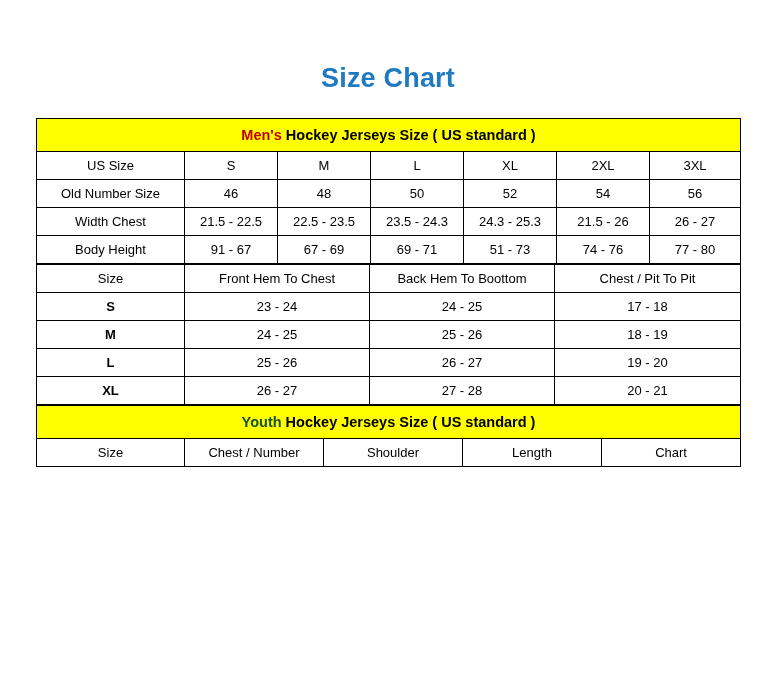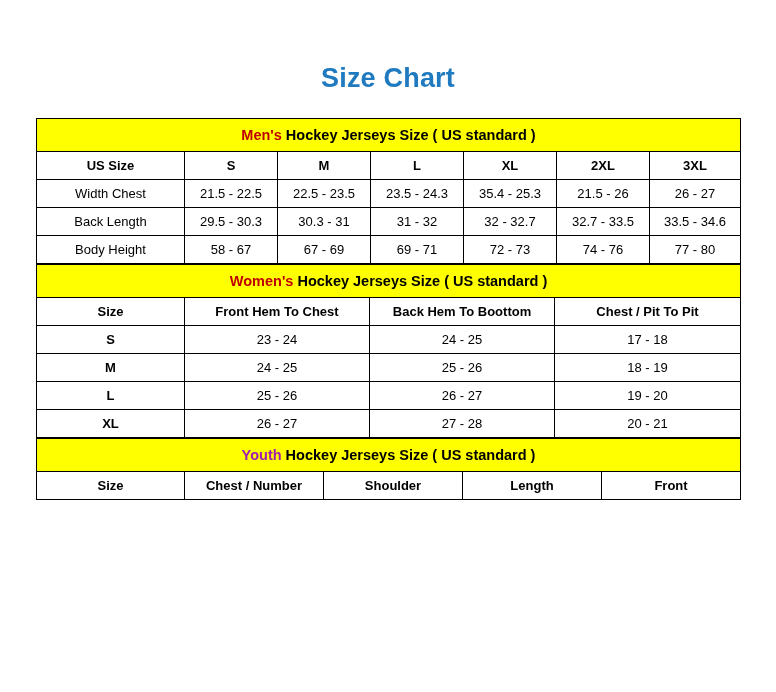--- a/index.html
+++ b/index.html
@@ -55,7 +55,7 @@
   .banner .accent-women { color: #c00000; }
   .banner .accent-youth { color: #a21caf; }
   .hdr {
-    font-weight: bold;
+    font-weight: normal;
   }
   .rowlabel {
     font-weight: normal;

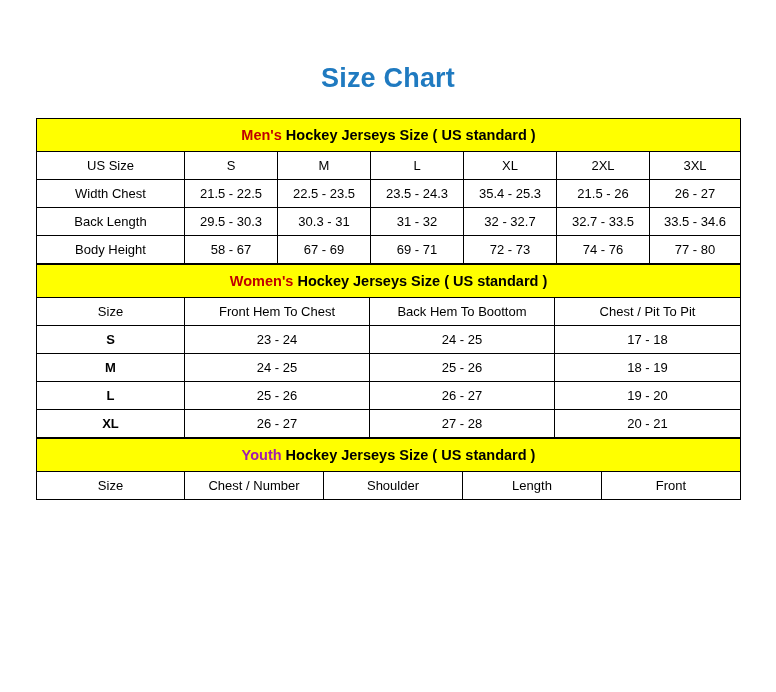--- a/index.html
+++ b/index.html
@@ -97,6 +97,15 @@
           <td class="hdr">3XL</td>
         </tr>
         <tr>
+          <td class="rowlabel">Old Number Size</td>
+          <td>46</td>
+          <td>48</td>
+          <td>50</td>
+          <td>52</td>
+          <td>54</td>
+          <td>56</td>
+        </tr>
+        <tr>
           <td class="rowlabel">Width Chest</td>
           <td>21.5 - 22.5</td>
           <td>22.5 - 23.5</td>

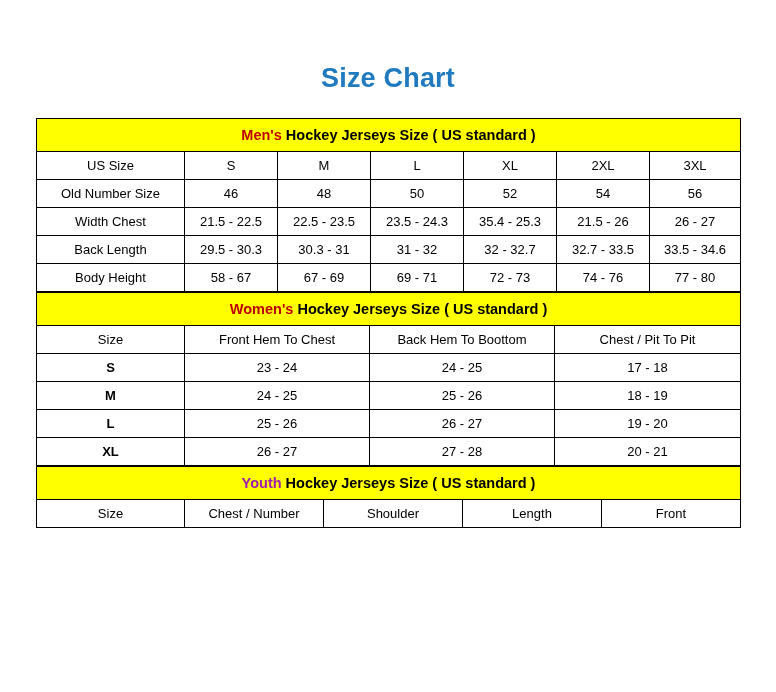--- a/index.html
+++ b/index.html
@@ -110,7 +110,7 @@
           <td>21.5 - 22.5</td>
           <td>22.5 - 23.5</td>
           <td>23.5 - 24.3</td>
-          <td>35.4 - 25.3</td>
+          <td>24.3 - 25.3</td>
           <td>21.5 - 26</td>
           <td>26 - 27</td>
         </tr>

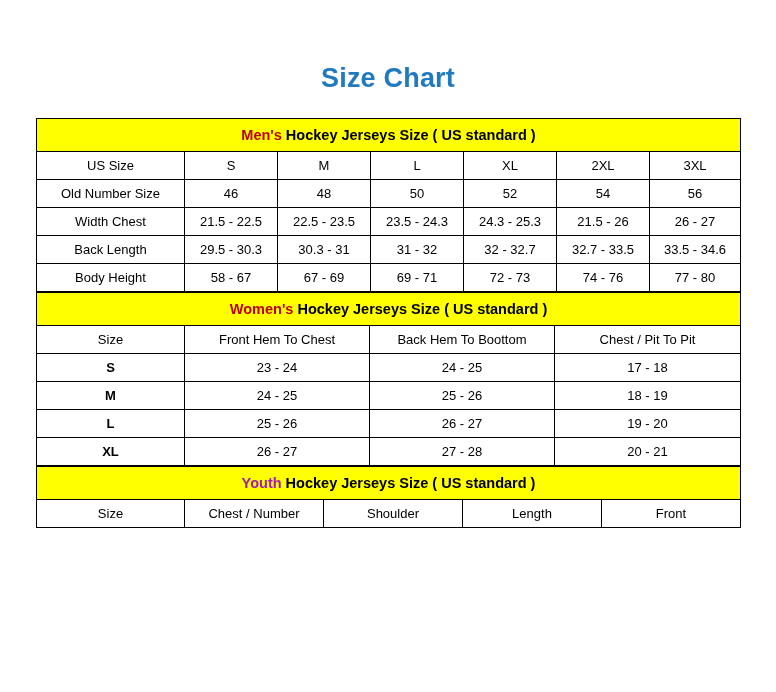--- a/index.html
+++ b/index.html
@@ -115,15 +115,6 @@
           <td>26 - 27</td>
         </tr>
         <tr>
-          <td class="rowlabel">Back Length</td>
-          <td>29.5 - 30.3</td>
-          <td>30.3 - 31</td>
-          <td>31 - 32</td>
-          <td>32 - 32.7</td>
-          <td>32.7 - 33.5</td>
-          <td>33.5 - 34.6</td>
-        </tr>
-        <tr>
           <td class="rowlabel">Body Height</td>
           <td>58 - 67</td>
           <td>67 - 69</td>

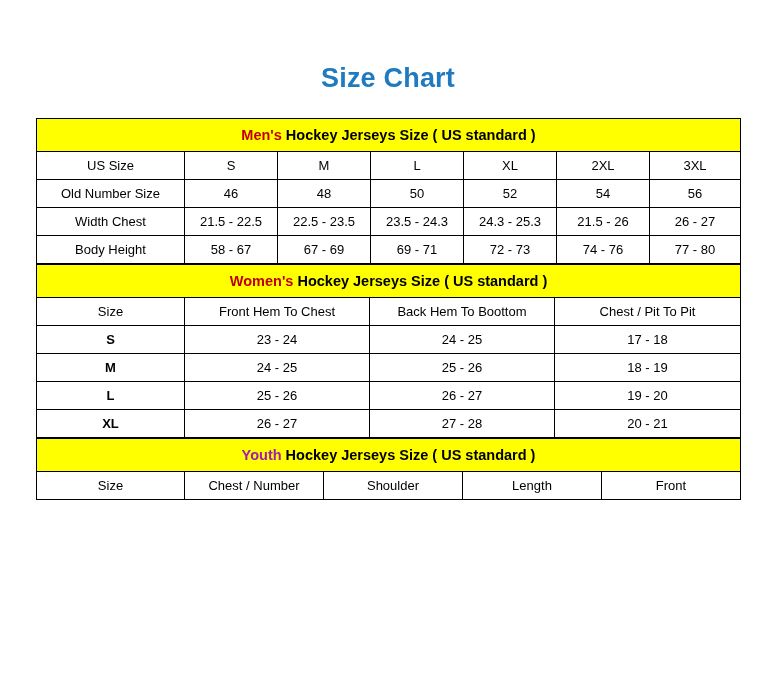--- a/index.html
+++ b/index.html
@@ -116,7 +116,7 @@
         </tr>
         <tr>
           <td class="rowlabel">Body Height</td>
-          <td>58 - 67</td>
+          <td>91 - 67</td>
           <td>67 - 69</td>
           <td>69 - 71</td>
           <td>72 - 73</td>

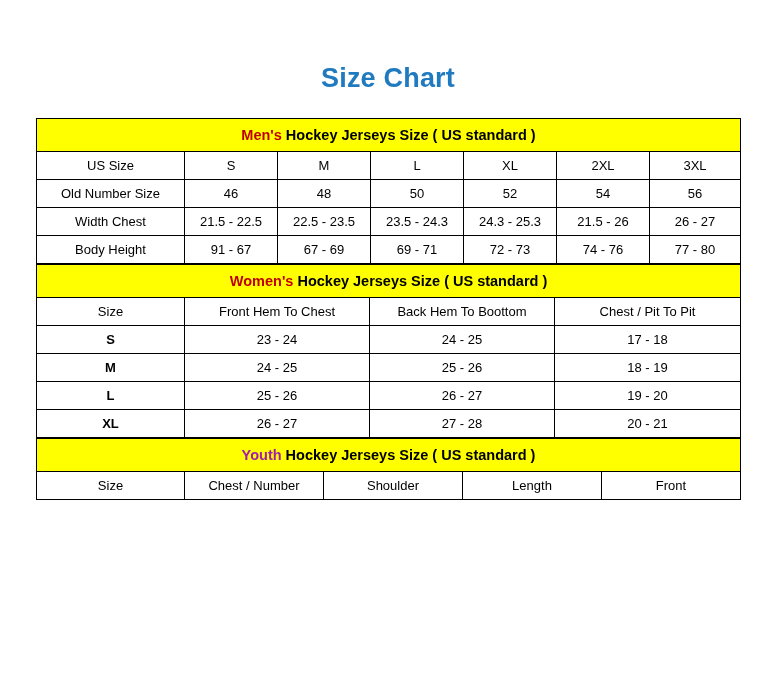--- a/index.html
+++ b/index.html
@@ -119,7 +119,7 @@
           <td>91 - 67</td>
           <td>67 - 69</td>
           <td>69 - 71</td>
-          <td>72 - 73</td>
+          <td>51 - 73</td>
           <td>74 - 76</td>
           <td>77 - 80</td>
         </tr>

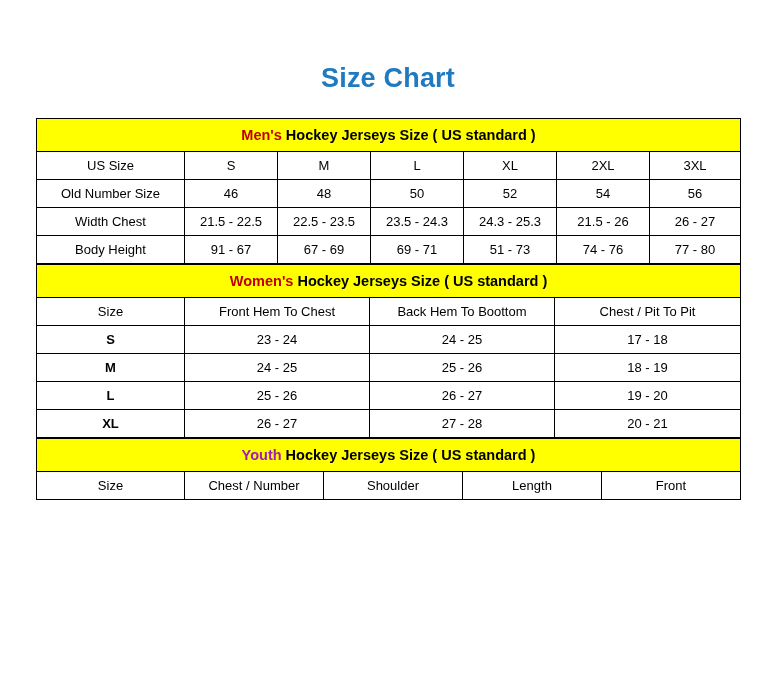--- a/index.html
+++ b/index.html
@@ -135,11 +135,6 @@
       </colgroup>
       <tbody>
         <tr>
-          <td class="banner" colspan="4">
-            <span class="accent-women">Women's</span><span> Hockey Jerseys Size ( US standard )</span>
-          </td>
-        </tr>
-        <tr>
           <td class="hdr">Size</td>
           <td class="hdr">Front Hem To Chest</td>
           <td class="hdr">Back Hem To Boottom</td>

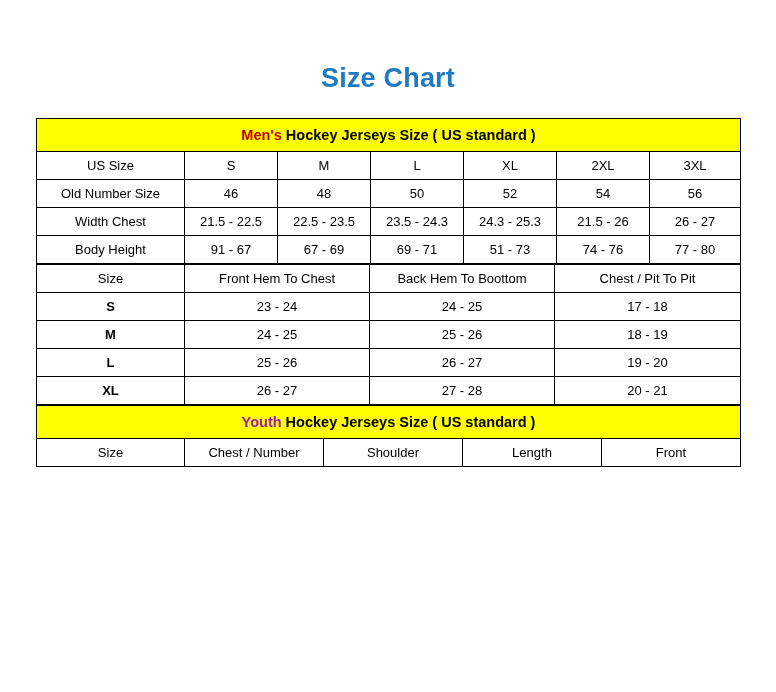--- a/index.html
+++ b/index.html
@@ -53,7 +53,7 @@
   }
   .banner .accent-men { color: #c00000; }
   .banner .accent-women { color: #c00000; }
-  .banner .accent-youth { color: #a21caf; }
+  .banner .accent-youth { color: #14532d; }
   .hdr {
     font-weight: normal;
   }

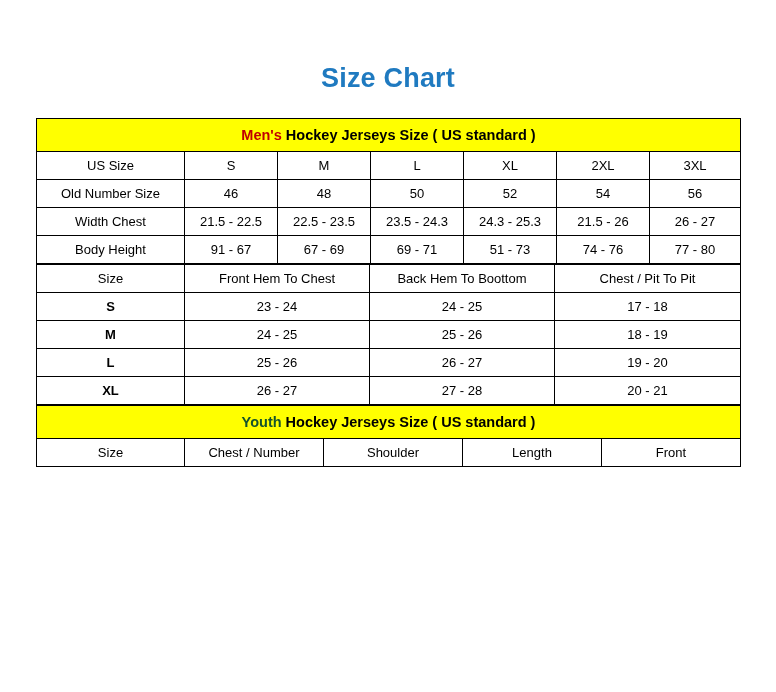--- a/index.html
+++ b/index.html
@@ -186,7 +186,7 @@
           <td class="hdr">Chest / Number</td>
           <td class="hdr">Shoulder</td>
           <td class="hdr">Length</td>
-          <td class="hdr">Front</td>
+          <td class="hdr">Chart</td>
         </tr>
       </tbody>
     </table>

